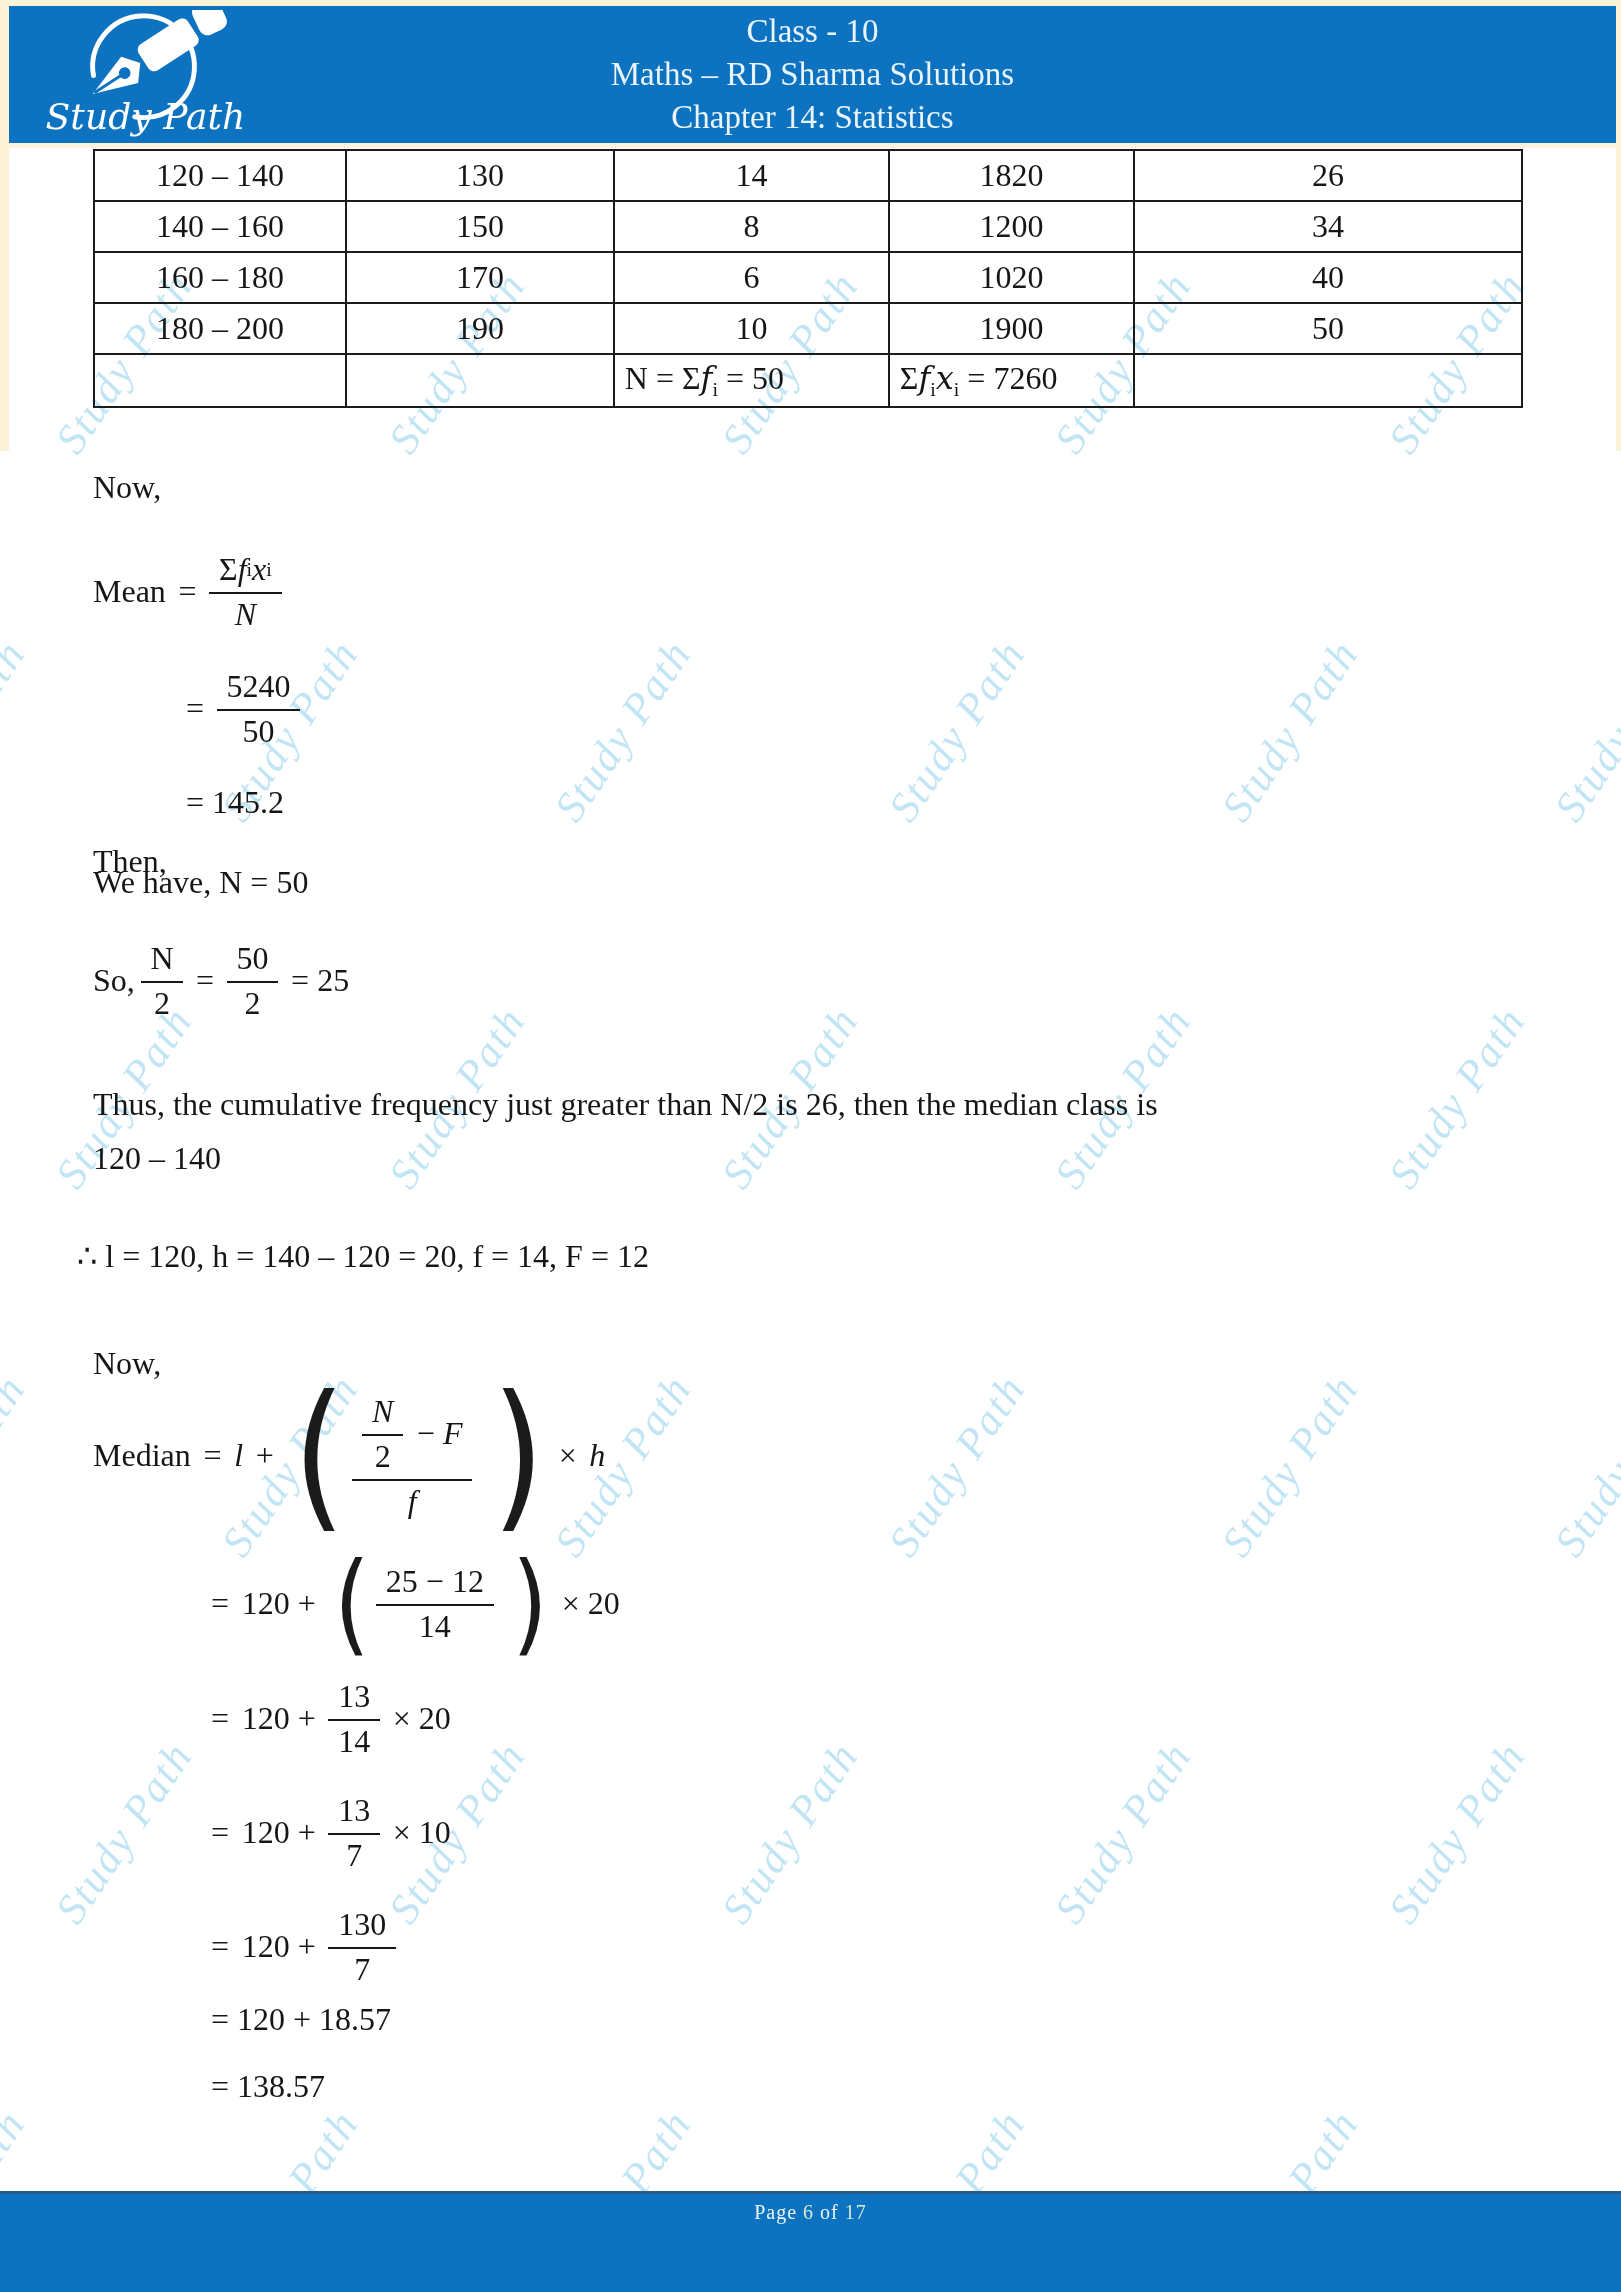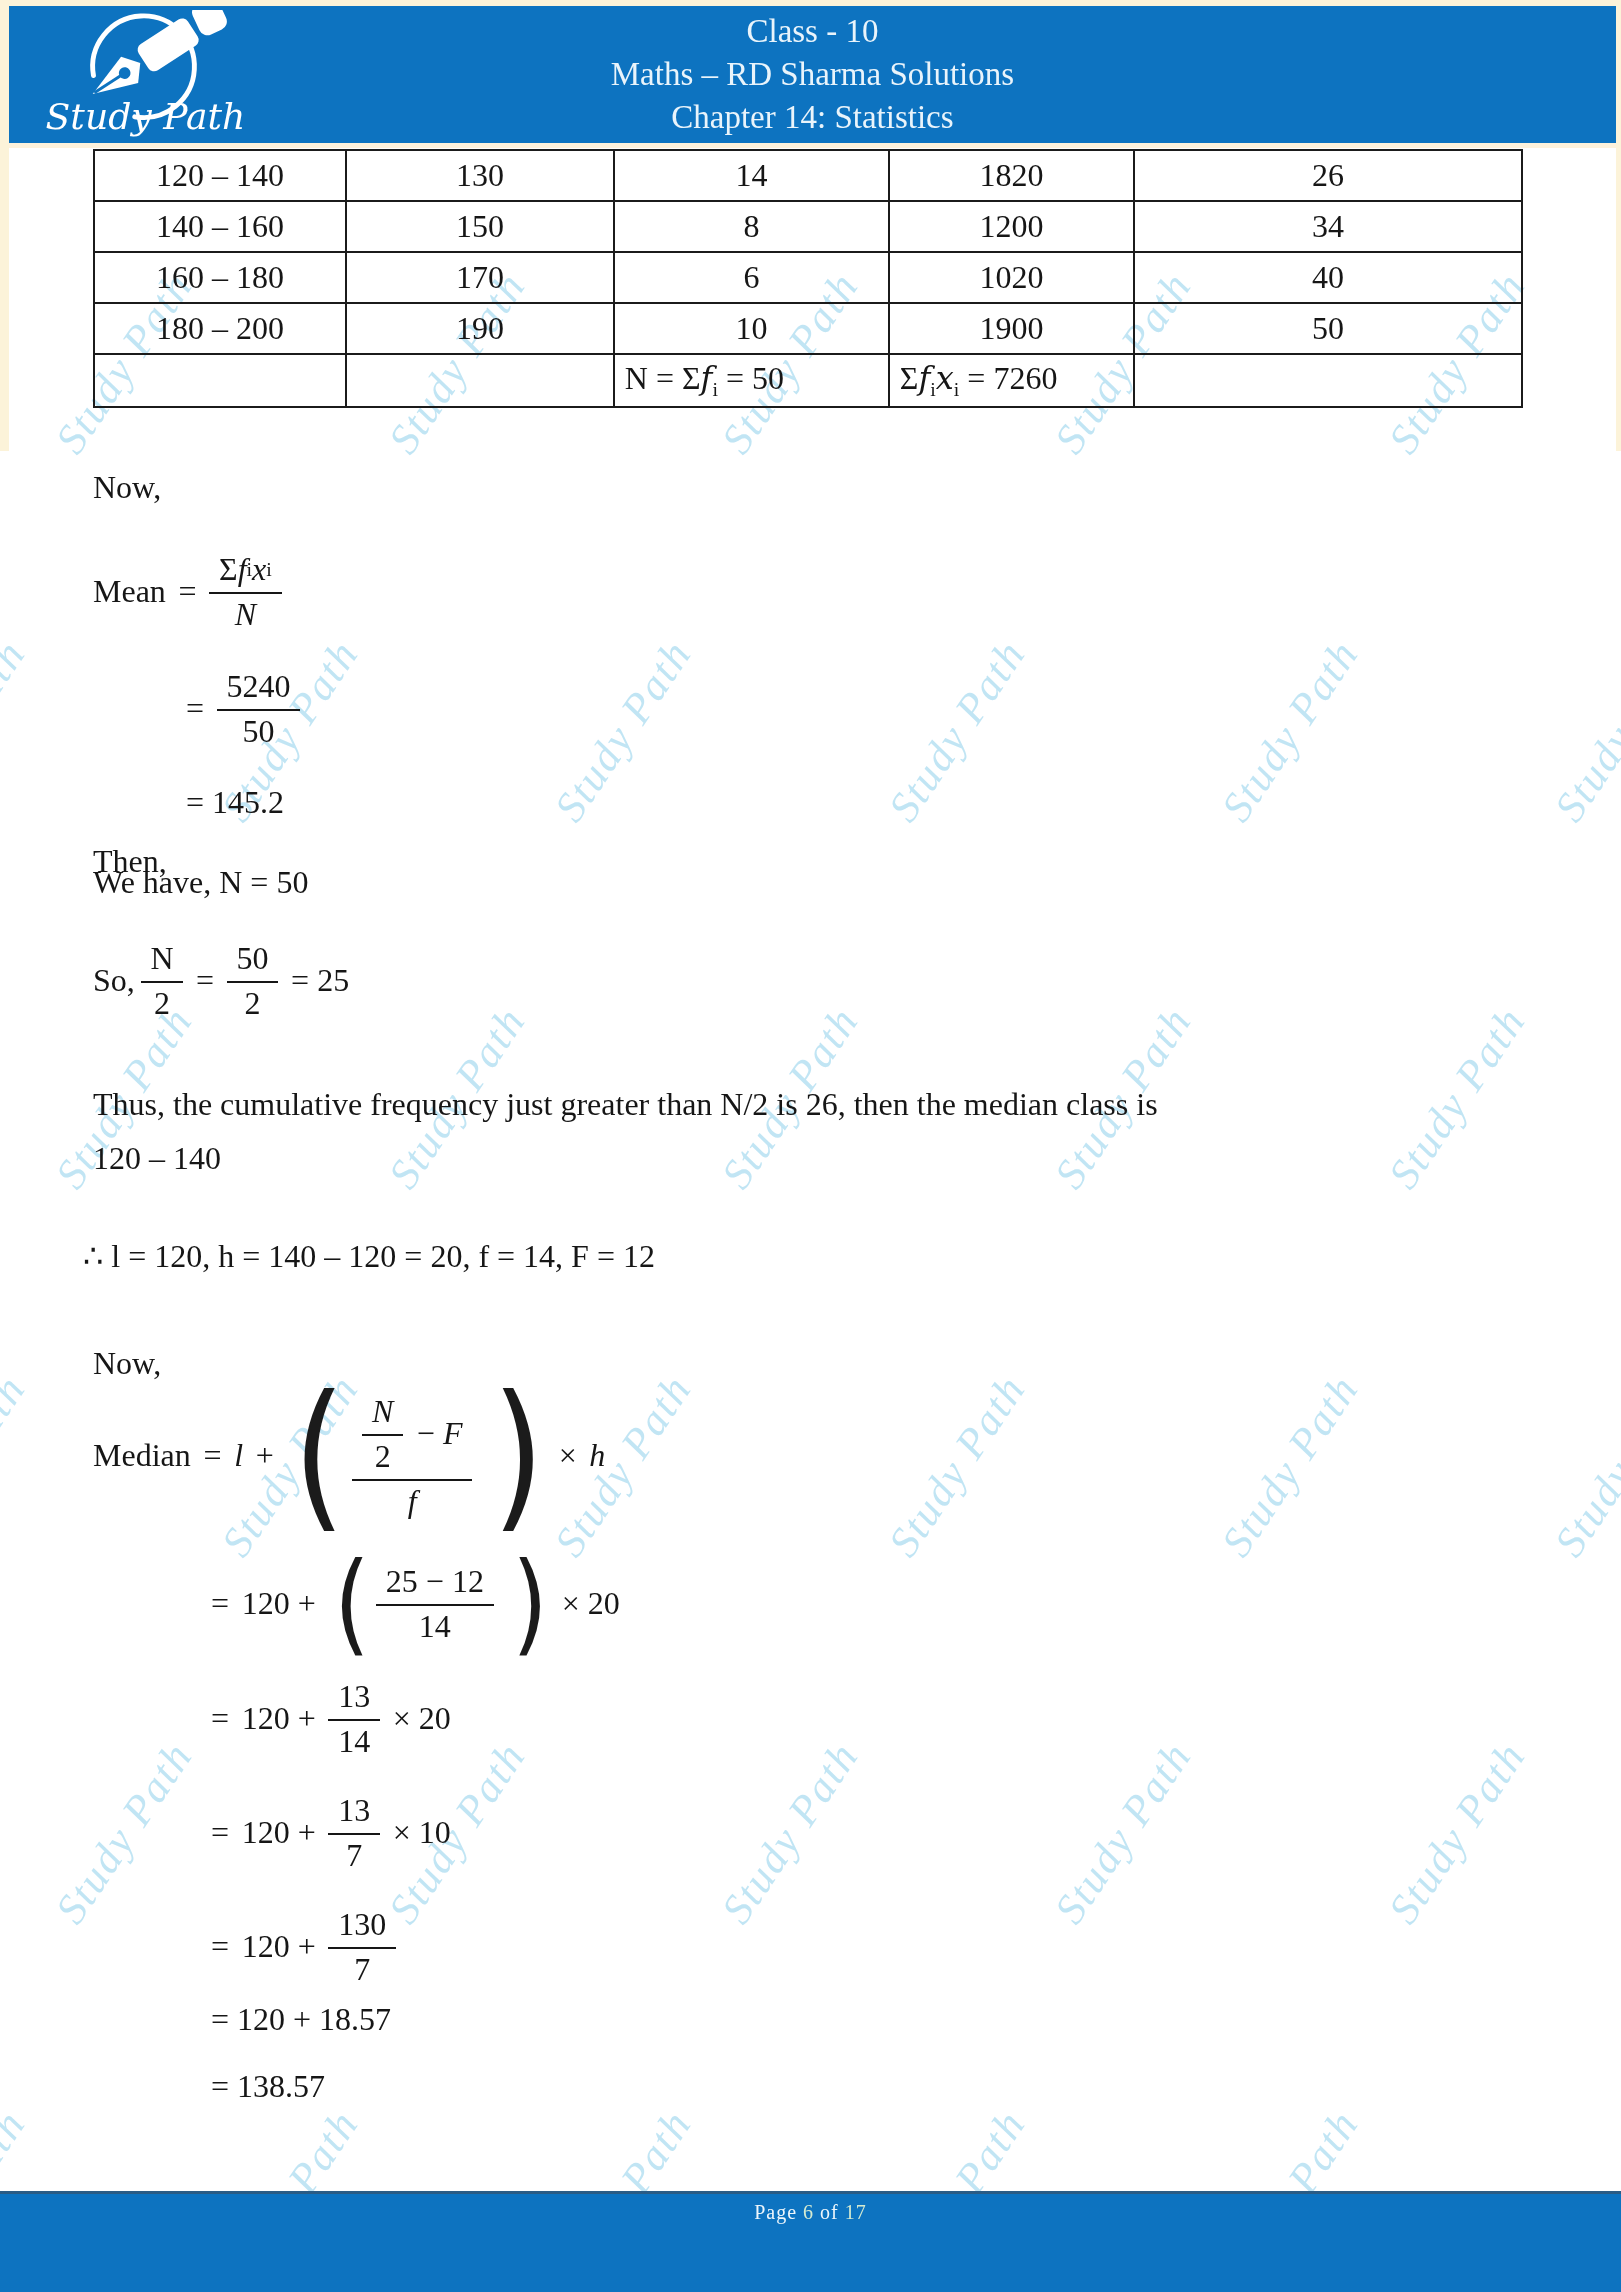--- a/index.html
+++ b/index.html
@@ -219,7 +219,7 @@
     <span>120 – 140</span>
   </div>
 
-  <div class="mline" style="left:83px;top:1237px;justify-content:flex-end;">
+  <div class="mline" style="left:77px;top:1237px;justify-content:flex-end;">
     <span class="tok">∴ l = 120, h = 140 – 120 = 20, f = 14, F = 12</span>
   </div>
 

